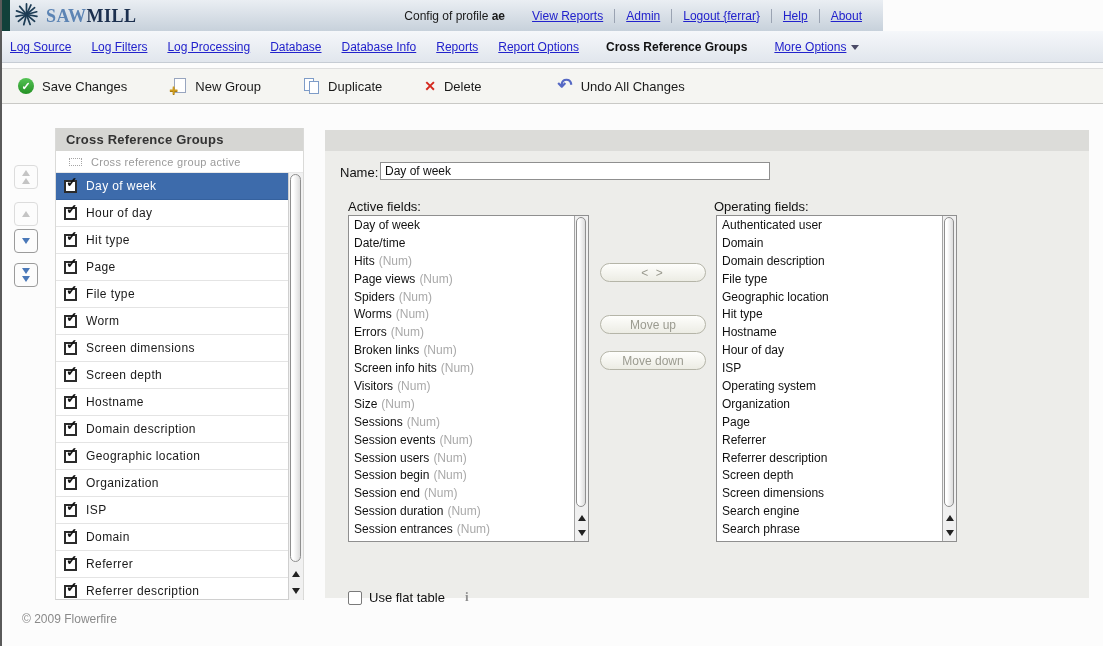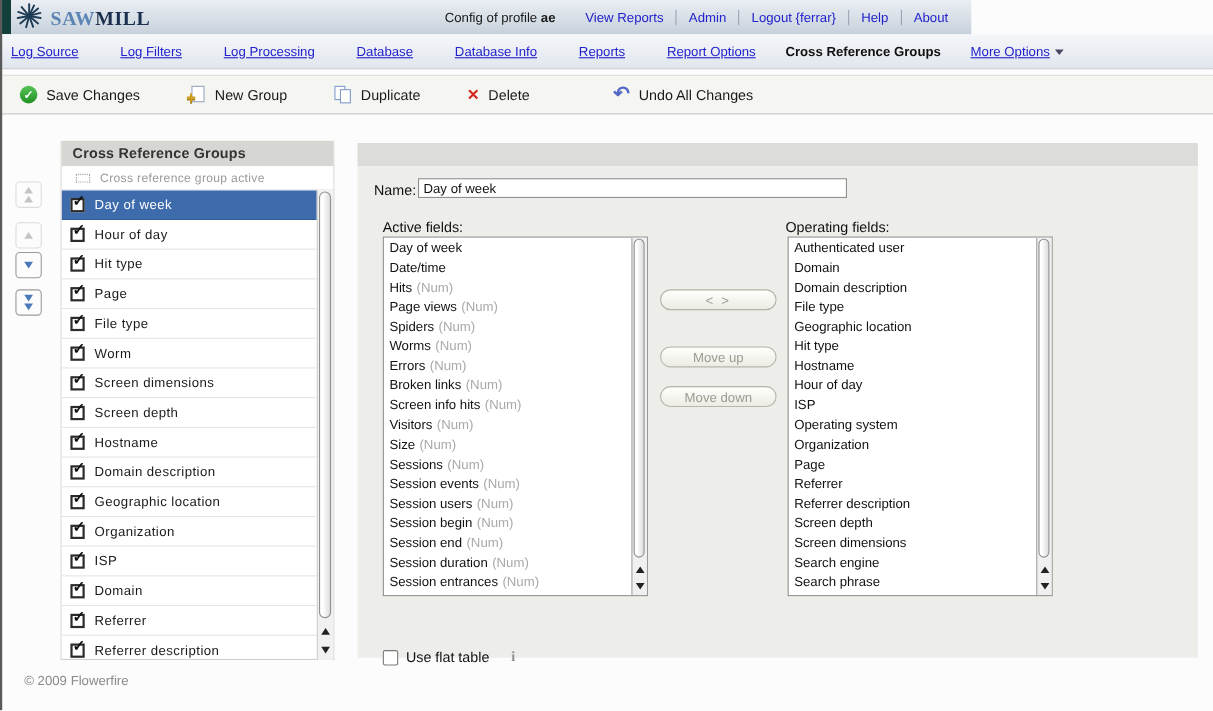--- a/index.html
+++ b/index.html
@@ -20,7 +20,7 @@
   .config{margin-right:16px;}
   .config b{font-weight:bold;}
   .hdr-links{display:flex;align-items:center;}
-  .hdr-links a{color:#2222cc;padding:0 11px;cursor:pointer;}
+  .hdr-links a{color:#2222cc;text-decoration:underline;padding:0 11px;cursor:pointer;}
   .hdr-links a + a{border-left:1px solid #9aa3b2;}
 
   

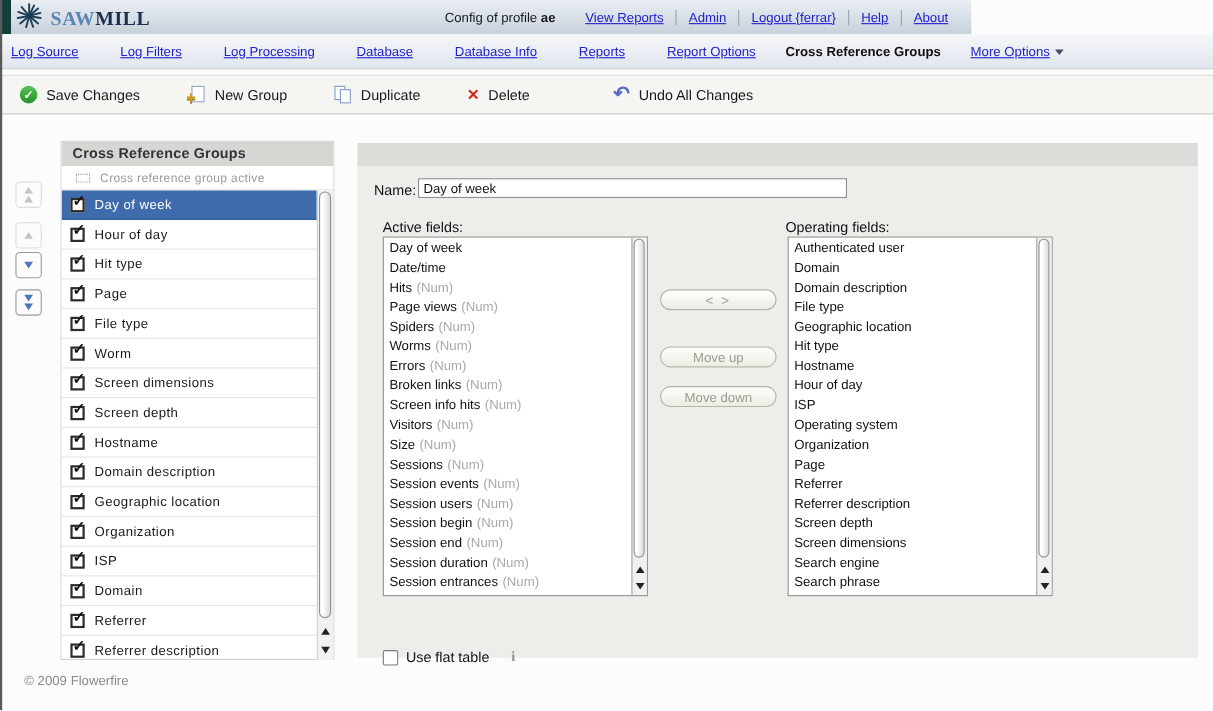--- a/index.html
+++ b/index.html
@@ -178,7 +178,7 @@
   </div>
 
   <div class="navbar">
-    <span style="display:flex;gap:38px;">
+    <span style="display:flex;gap:20px;">
 
     <a>Log Source</a>
         <a>Log Filters</a>

